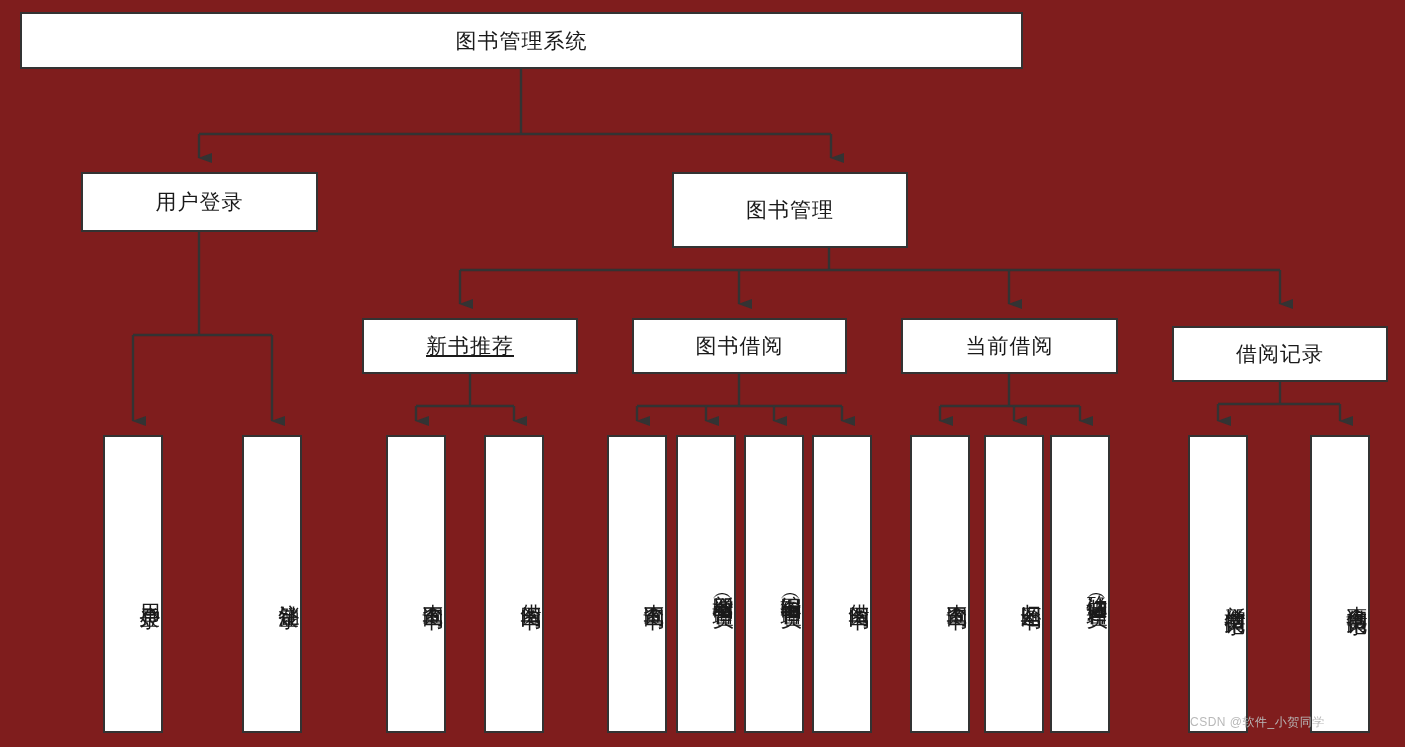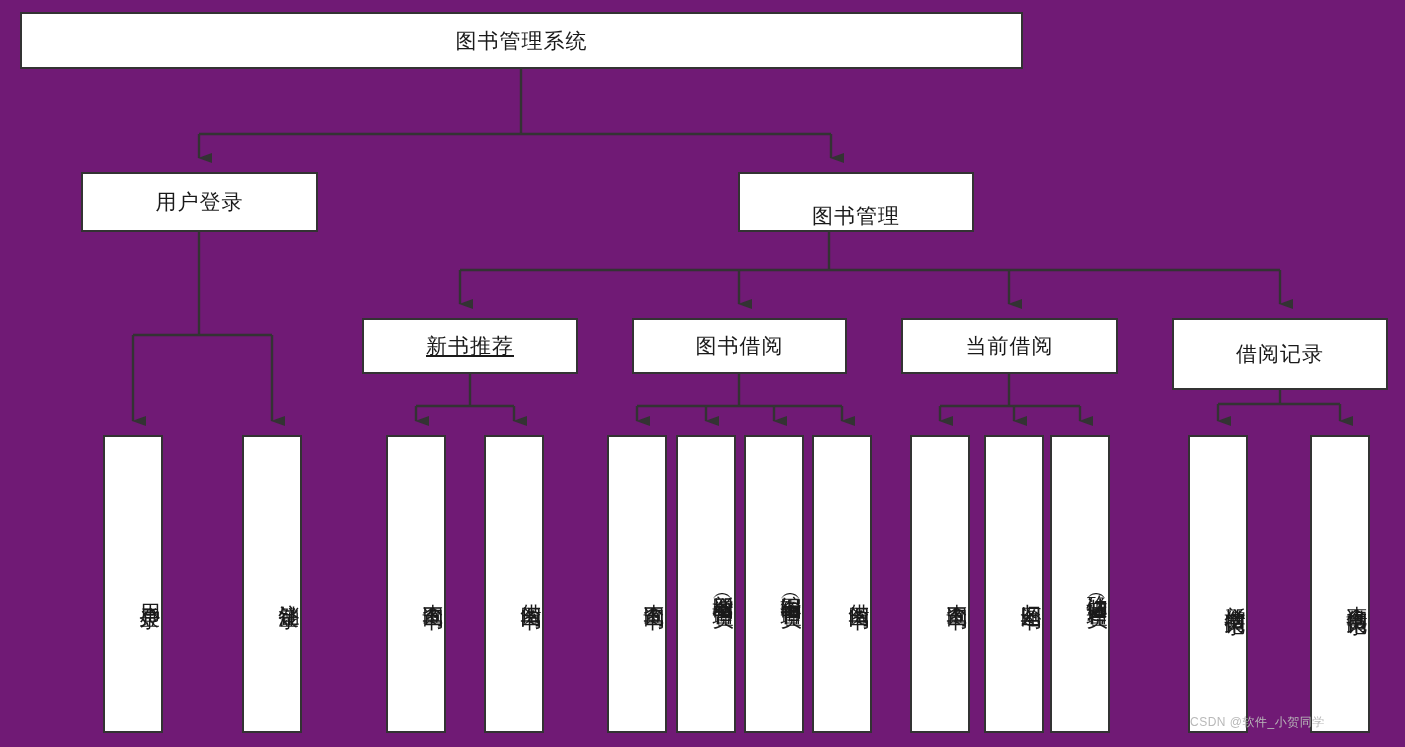--- a/index.html
+++ b/index.html
@@ -14,7 +14,7 @@
     position: relative;
     width: 1405px;
     height: 747px;
-    background: #701a75;
+    background: #7f1d1d;
     overflow: hidden;
   }
   svg.wires {

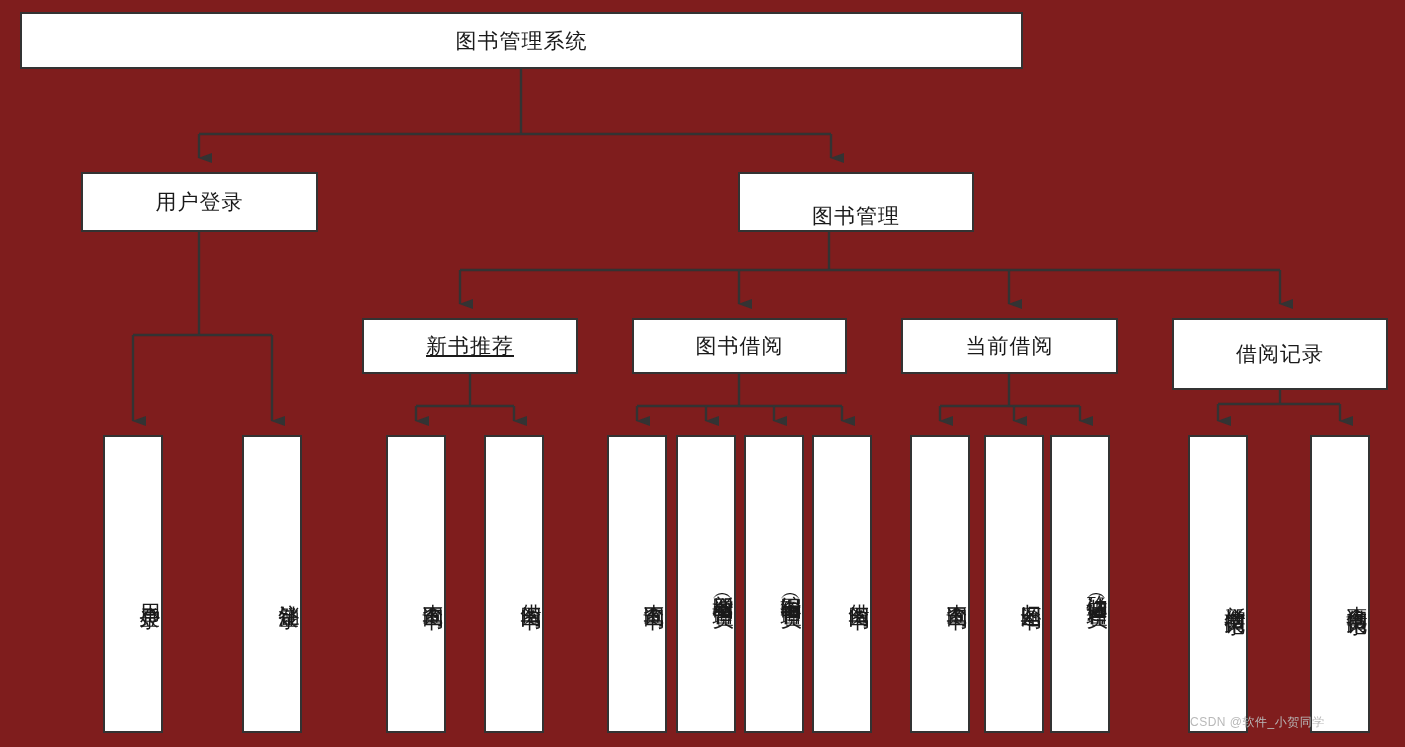--- a/index.html
+++ b/index.html
@@ -124,7 +124,7 @@
   <div class="node h" style="left:81px;top:172px;width:237px;height:60px;">
     <span>用户登录</span>
   </div>
-  <div class="node h" style="left:738px;top:172px;width:236px;height:60px;align-items:flex-end;">
+  <div class="node h" style="left:672px;top:172px;width:236px;height:76px;">
     <span>图书管理</span>
   </div>
 

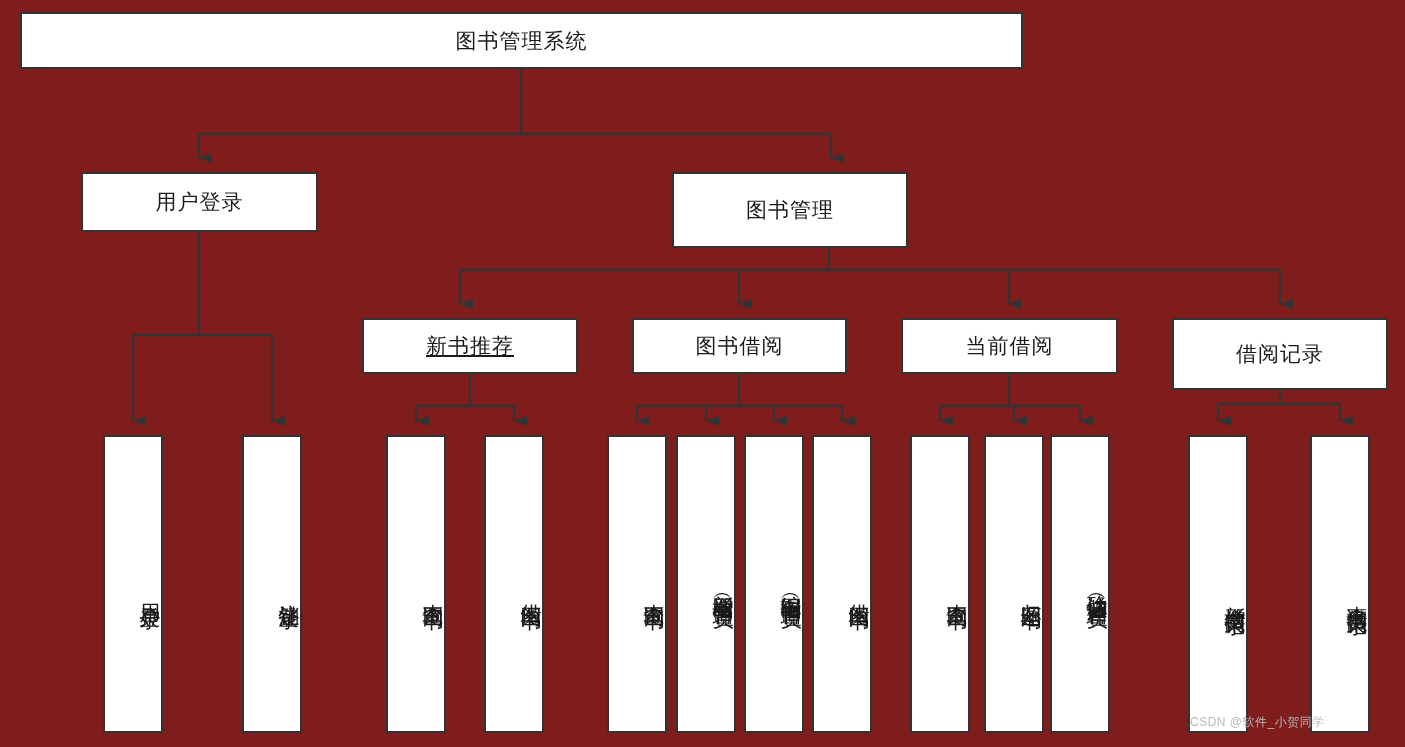--- a/index.html
+++ b/index.html
@@ -137,7 +137,7 @@
   <div class="node h" style="left:632px;top:318px;width:215px;height:56px;">
     <span>图书借阅</span>
   </div>
-  <div class="node h" style="left:1172px;top:318px;width:216px;height:72px;justify-content:center;">
+  <div class="node h" style="left:1172px;top:326px;width:216px;height:56px;justify-content:center;">
     <span>借阅记录</span>
   </div>
 

